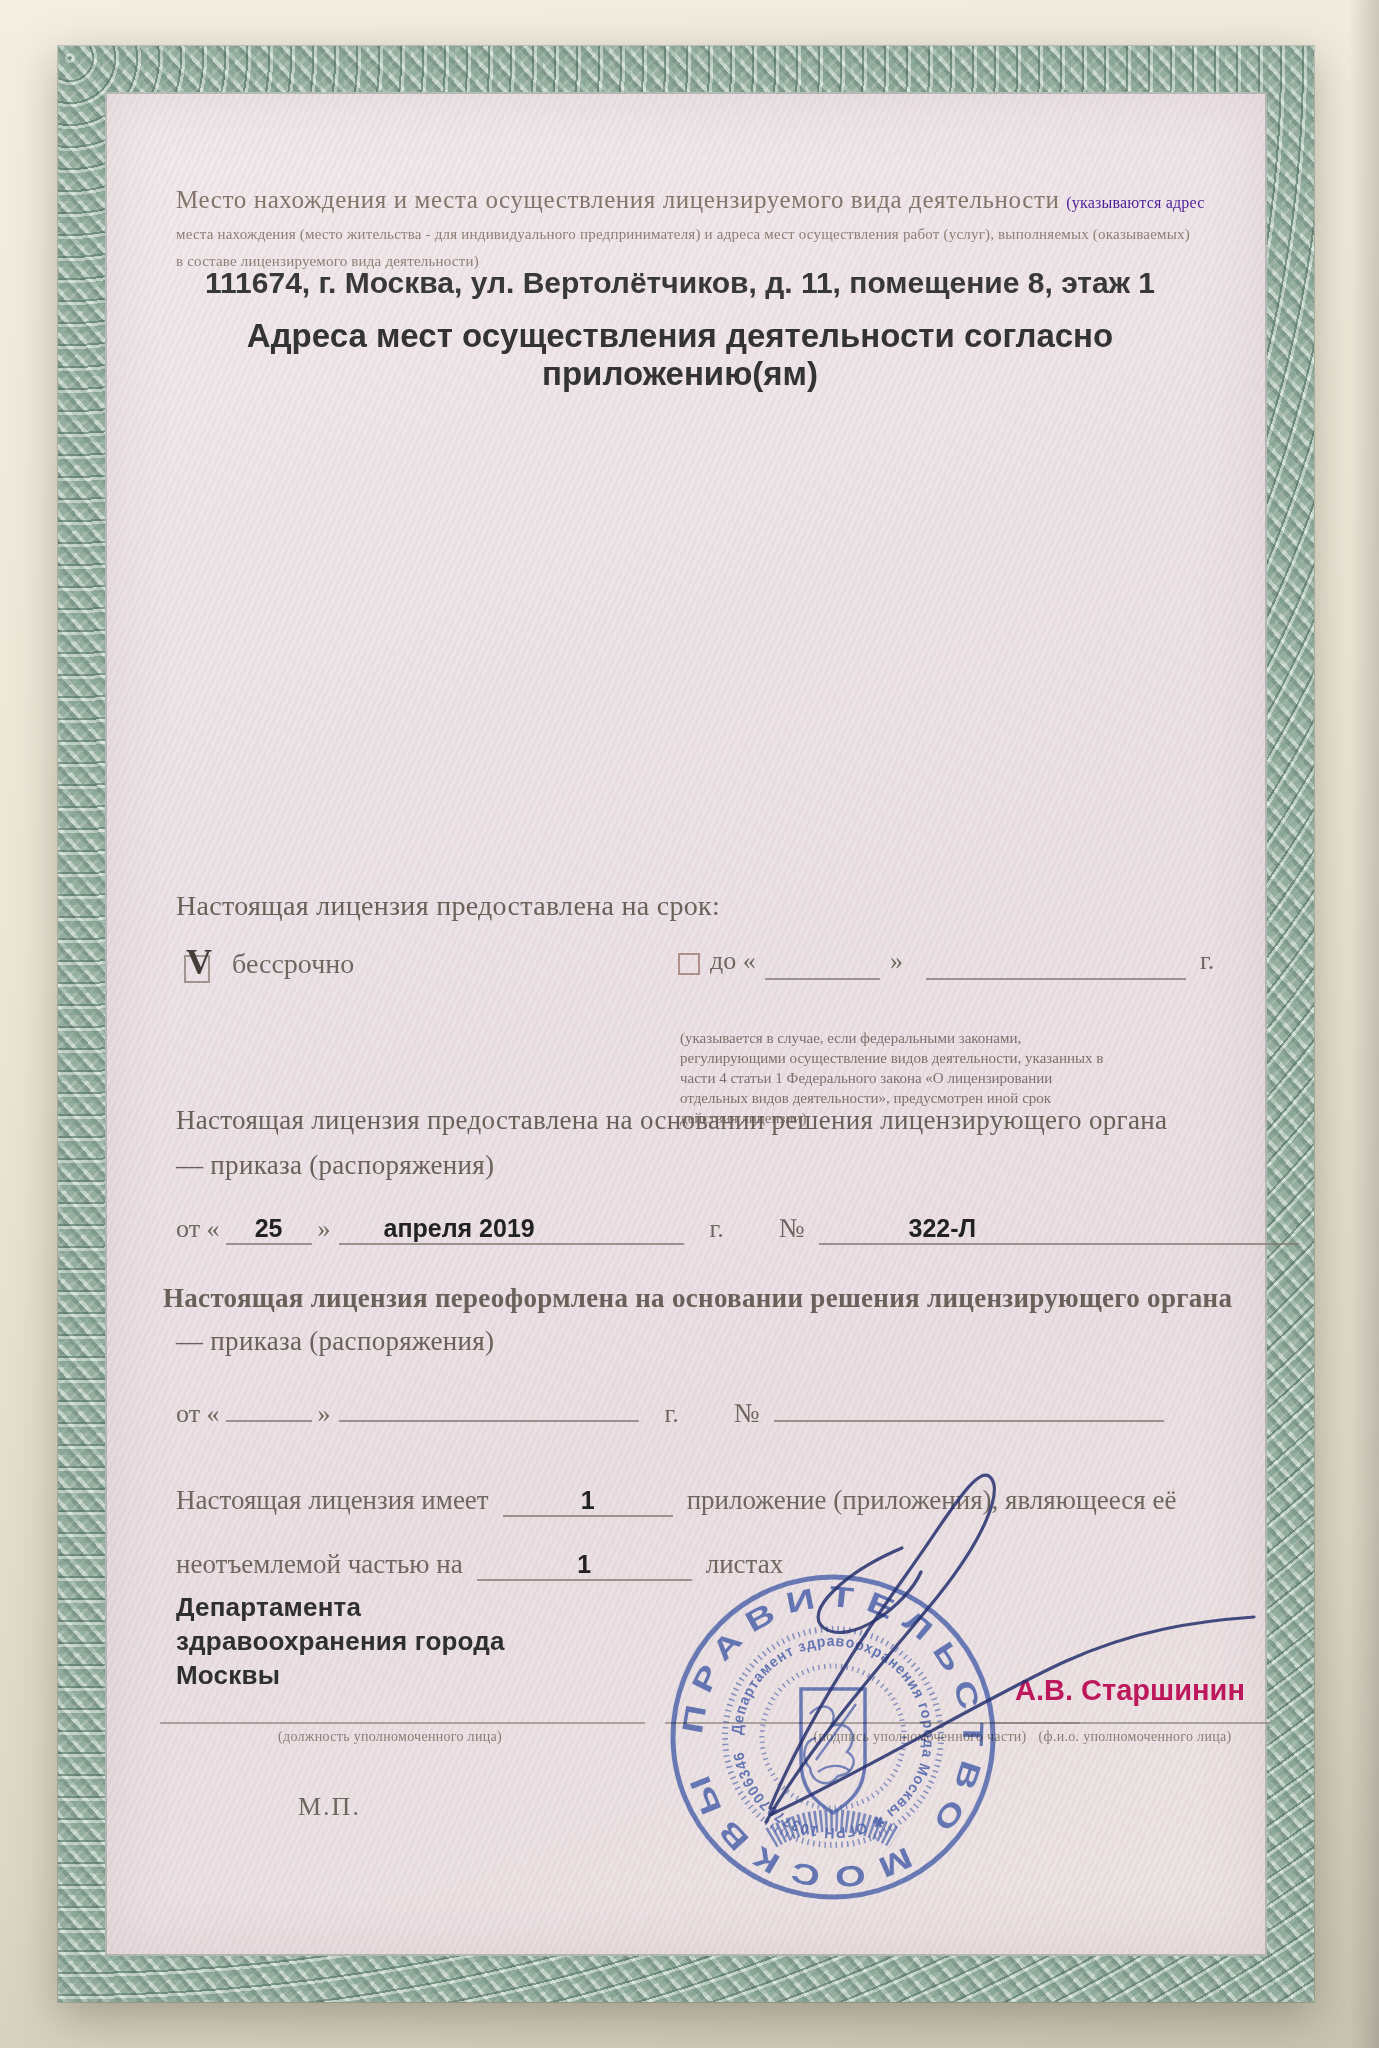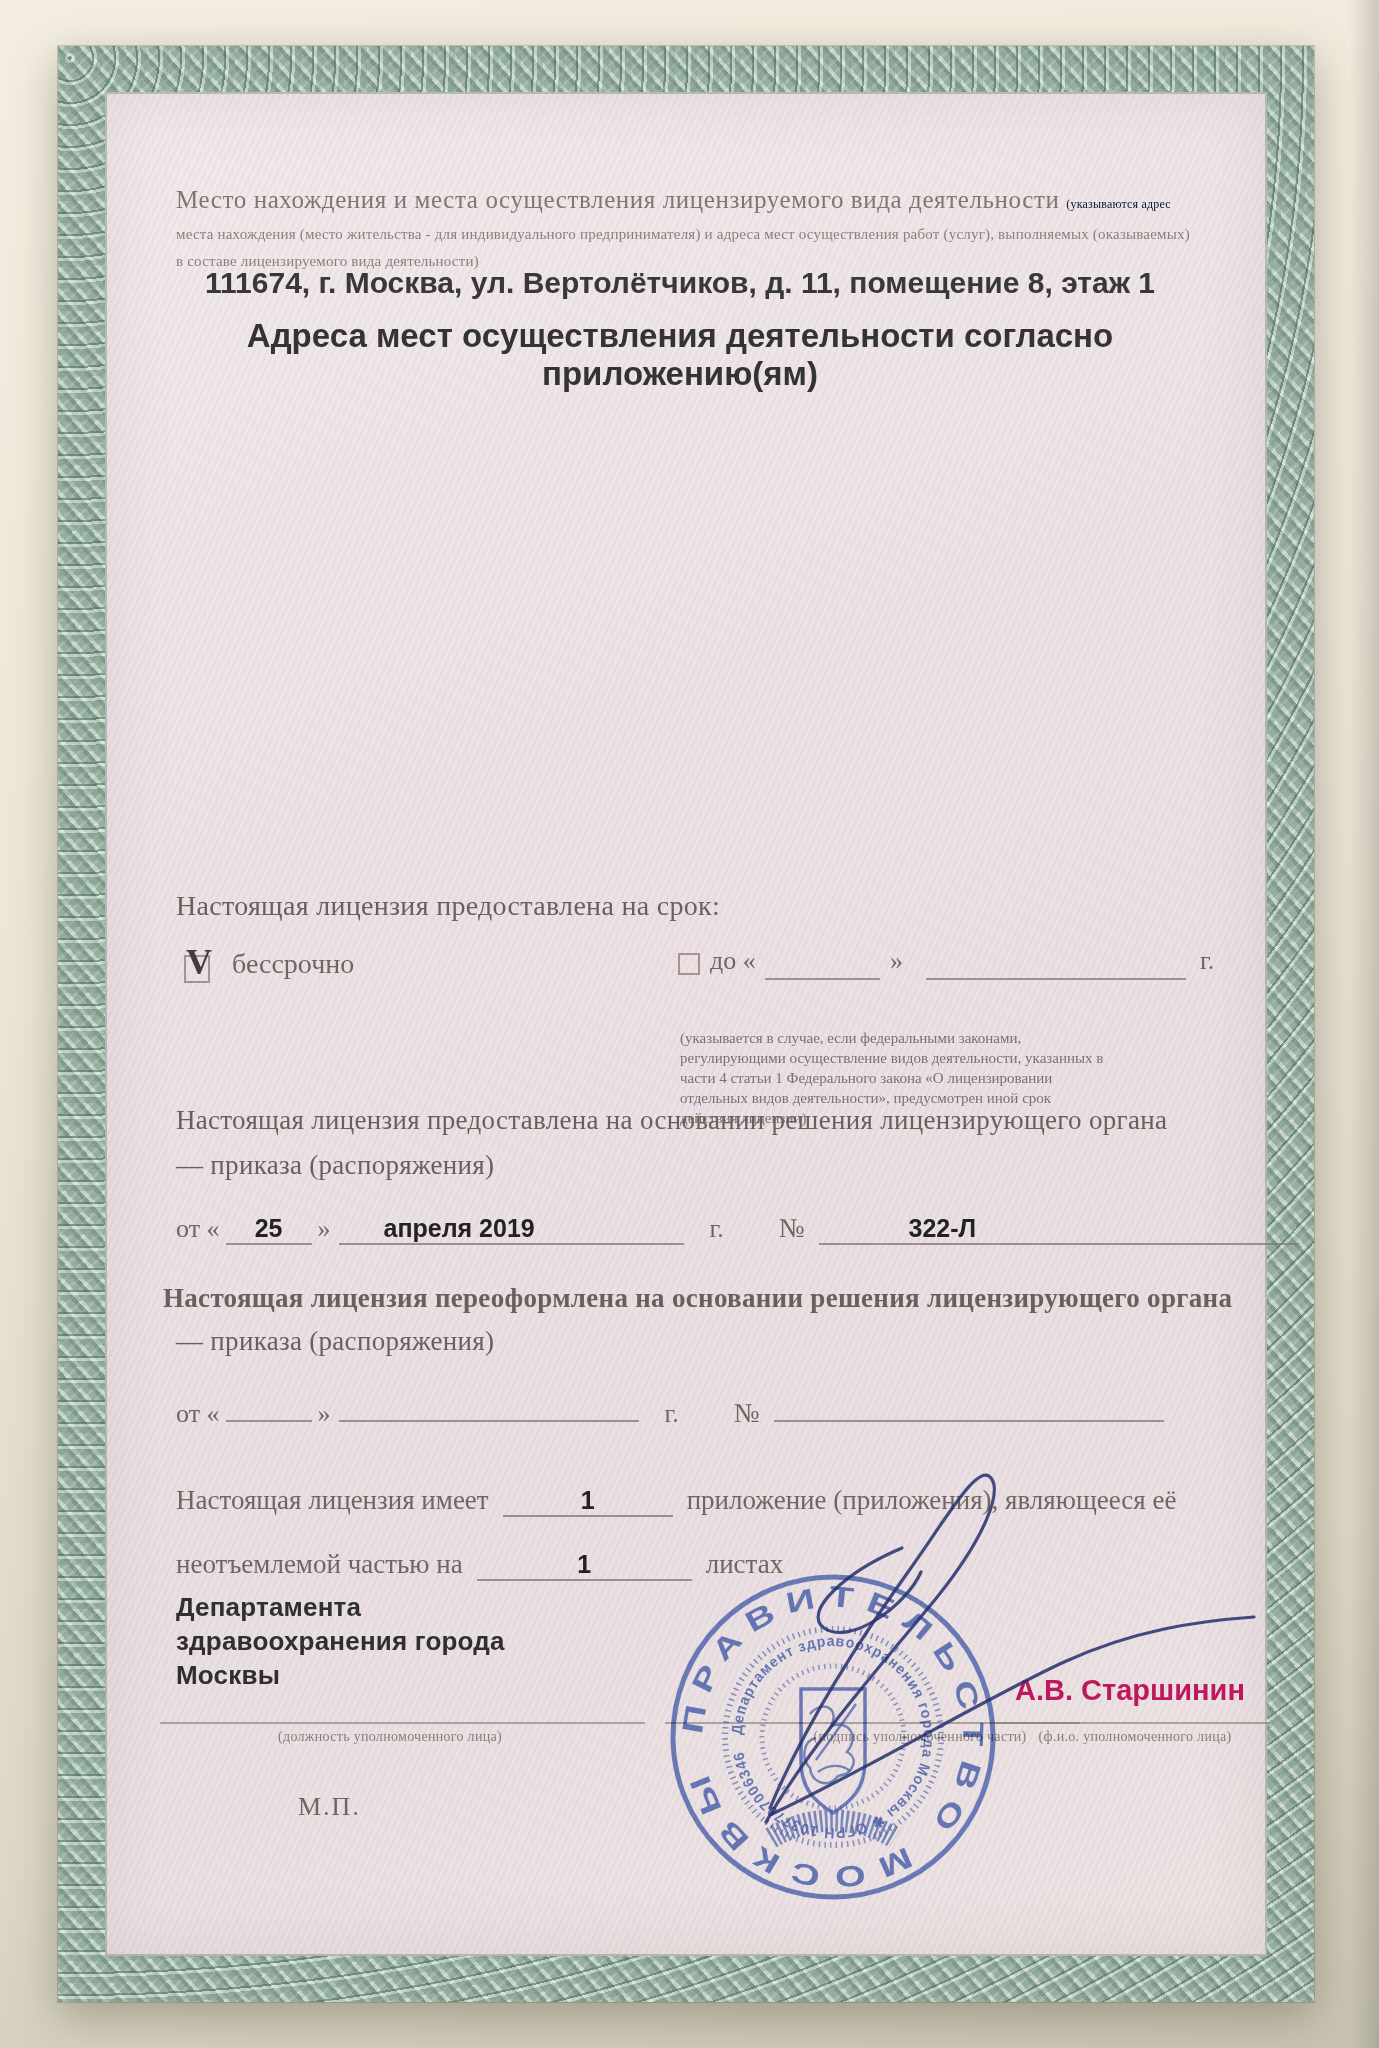--- a/index.html
+++ b/index.html
@@ -35,7 +35,7 @@
   .ser{font-family:"Liberation Serif",serif;color:#6f675f;}
   .sans{font-family:"Liberation Sans",sans-serif;}
   .heading{font-size:25px;letter-spacing:.6px;color:#84756b;}
-  .heading .paren{font-size:12px;color:#0f172a;letter-spacing:.2px;}
+  .heading .paren{font-size:16px;color:#4c1d95;letter-spacing:.2px;}
   .fineprint{font-size:15px;color:#8d7f75;letter-spacing:.2px;}
   .boldline{font-weight:bold;color:#383838;text-align:center;}
   .label-l{font-size:27px;color:#696159;letter-spacing:.3px;}

